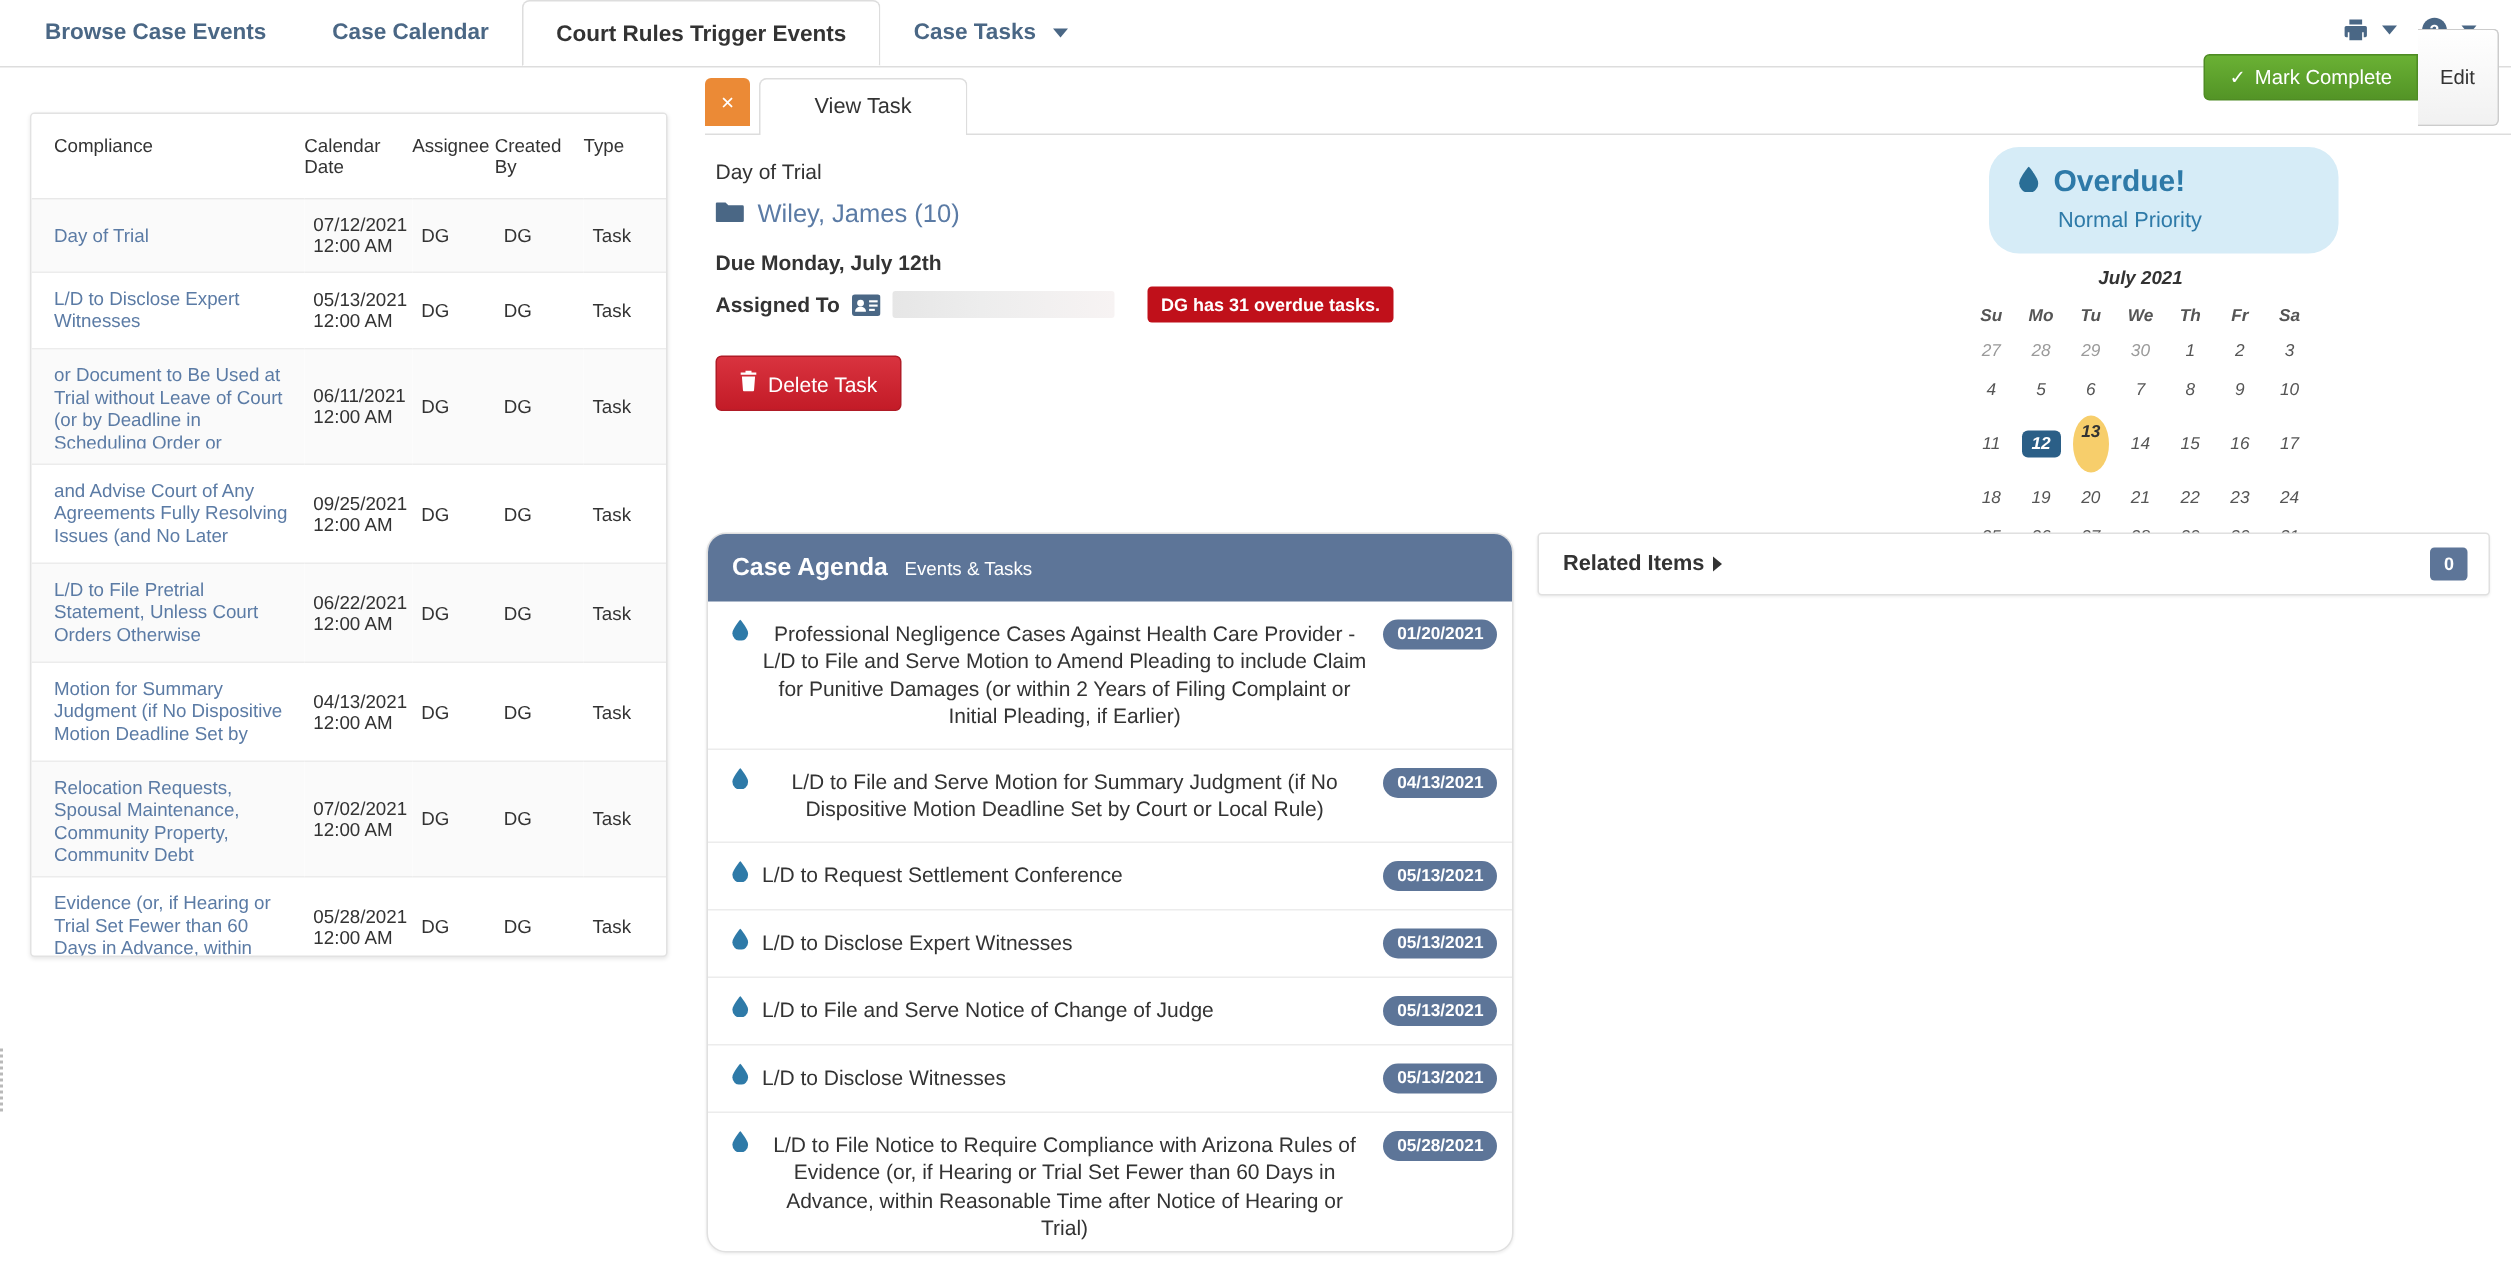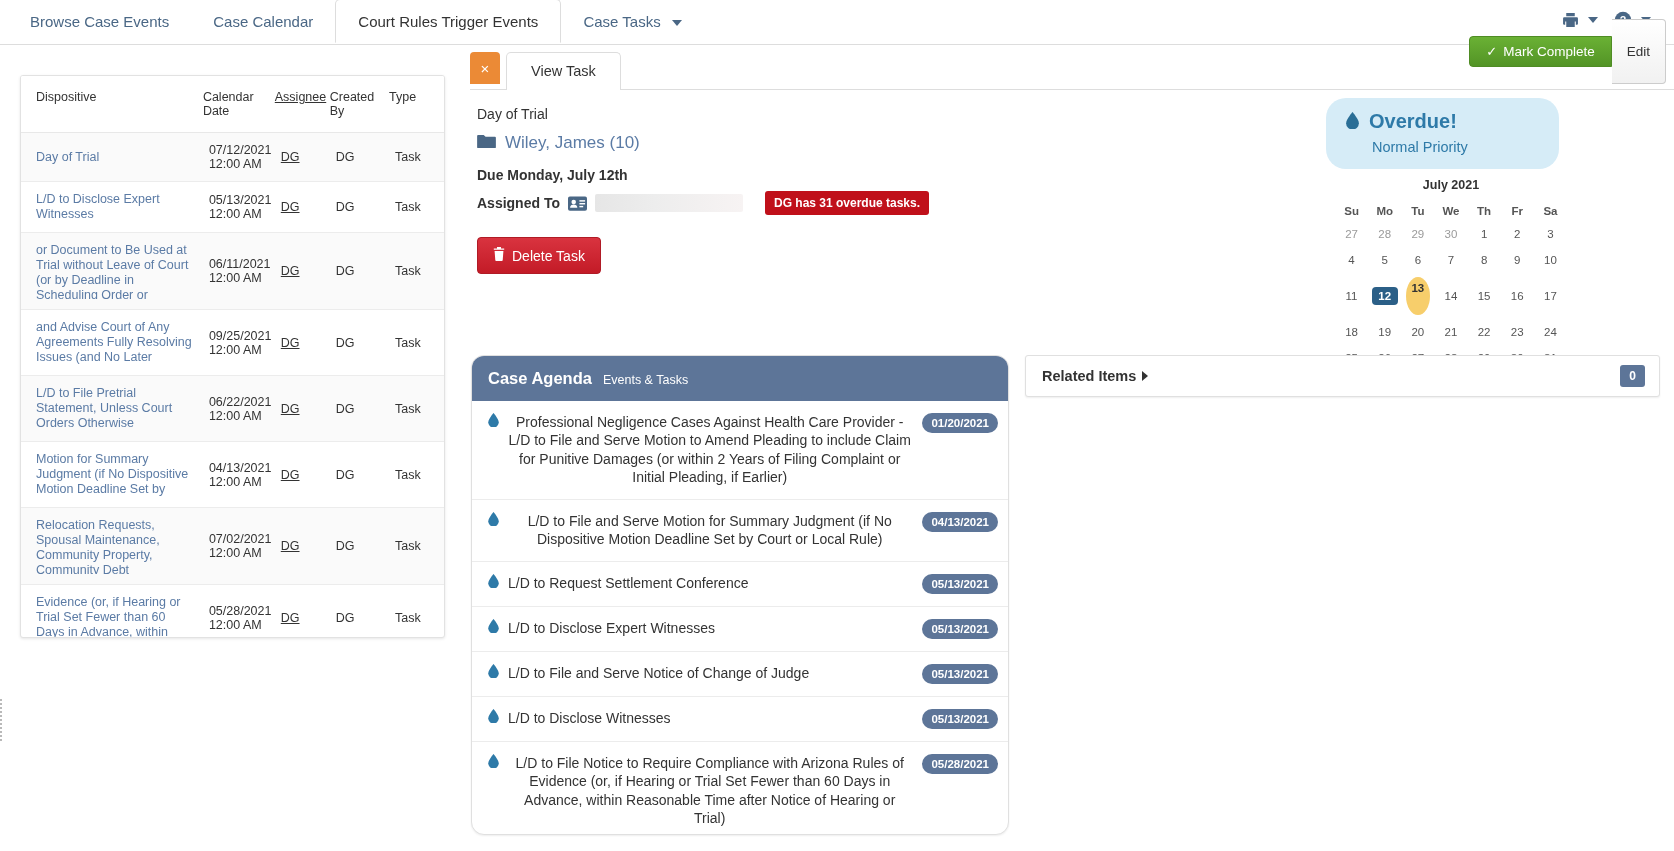--- a/index.html
+++ b/index.html
@@ -22,7 +22,7 @@
     display: flex;
     align-items: flex-end;
   }
-  .topnav-tabs { display: flex; align-items: flex-start; height: 45px; padding-left: 8px; }
+  .topnav-tabs { display: flex; align-items: center; height: 45px; padding-left: 8px; font-weight: bold; }
   .nav-tab {
     padding: 0 22px;
     height: 45px;

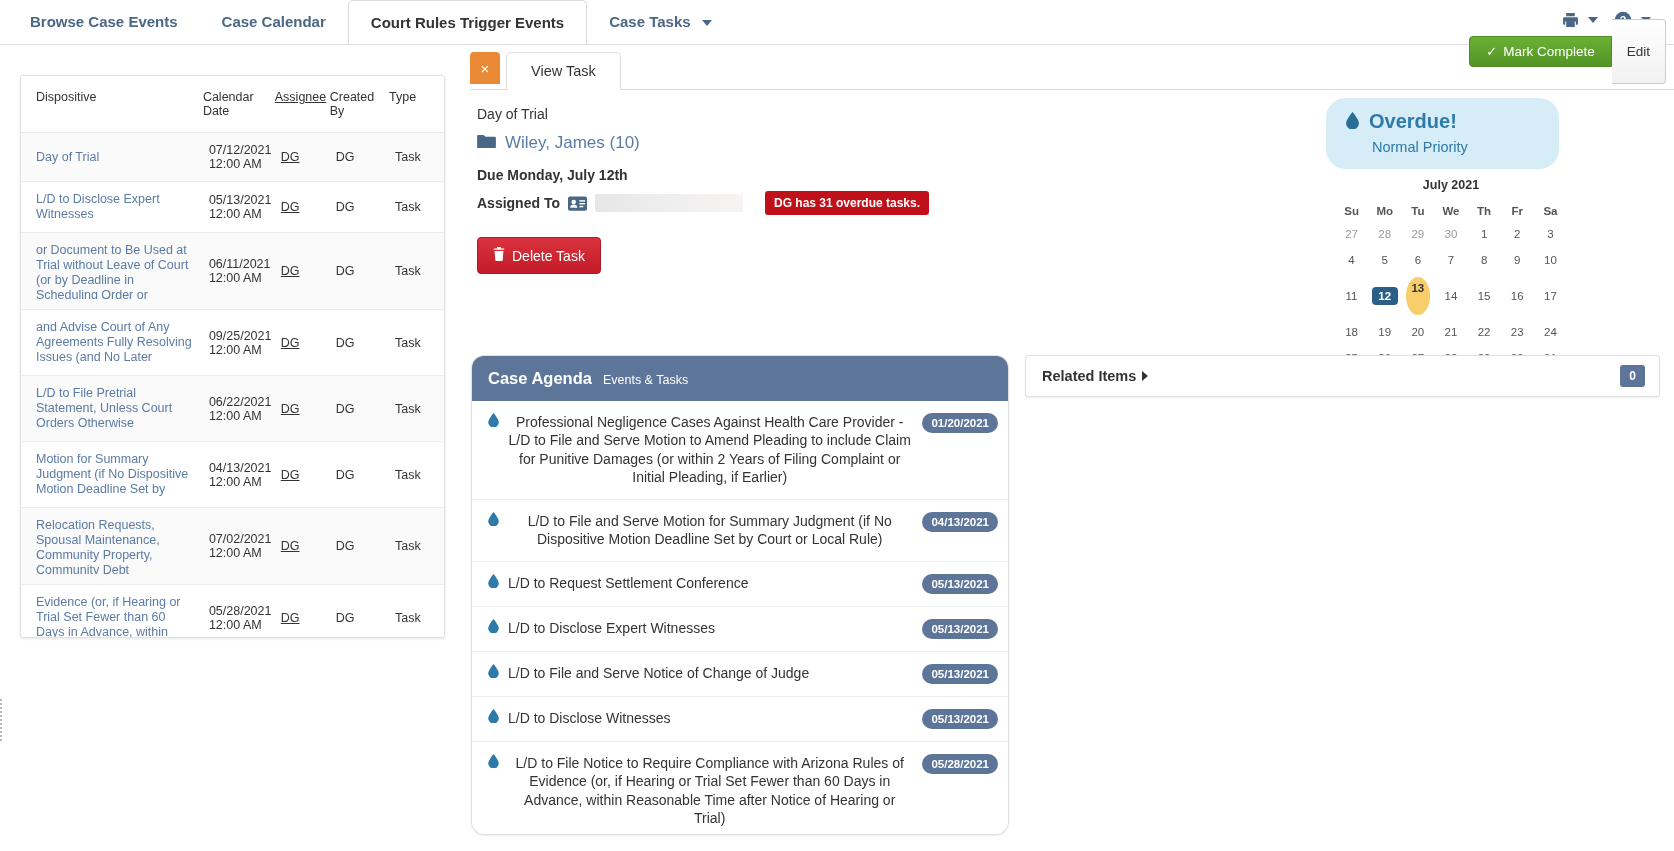--- a/index.html
+++ b/index.html
@@ -165,7 +165,7 @@
     border-bottom: none;
     background: #fff;
     border-radius: 5px 5px 0 0;
-    padding: 0 24px;
+    padding: 0 36px;
     height: 38px;
     line-height: 37px;
     font-size: 14.5px;

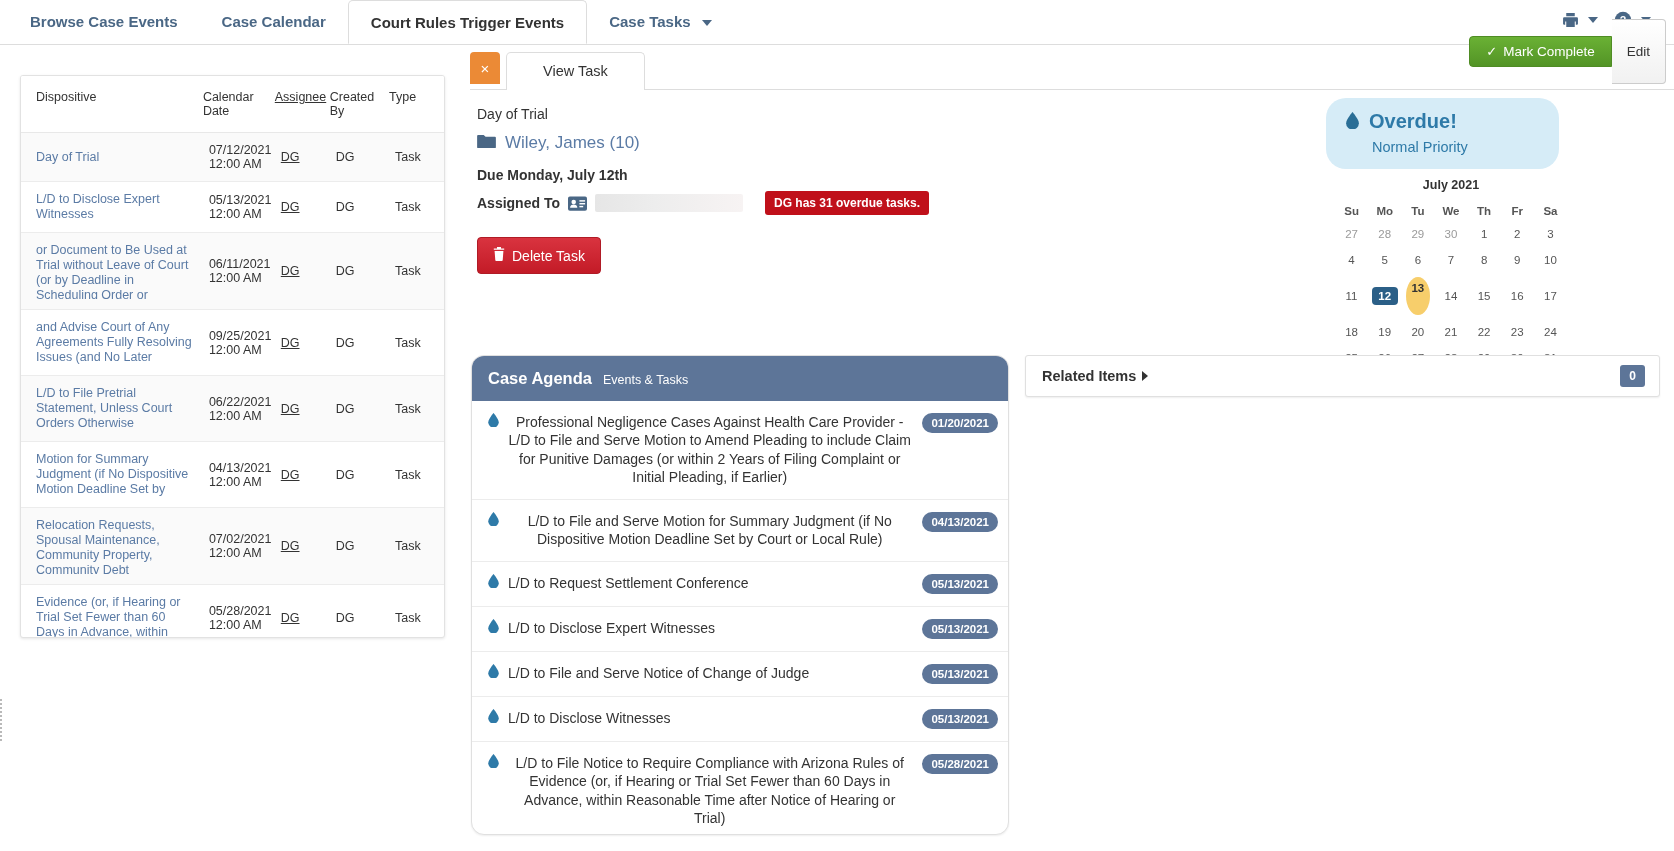--- a/index.html
+++ b/index.html
@@ -437,7 +437,7 @@
       <table class="tasktable">
         <thead>
           <tr>
-            <th class="coldesc">Dispositive</th>
+            <th class="coldesc">Compliance</th>
             <th class="coldate">Calendar Date</th>
             <th class="colassn">Assignee</th>
             <th class="colcreat">Created By</th>

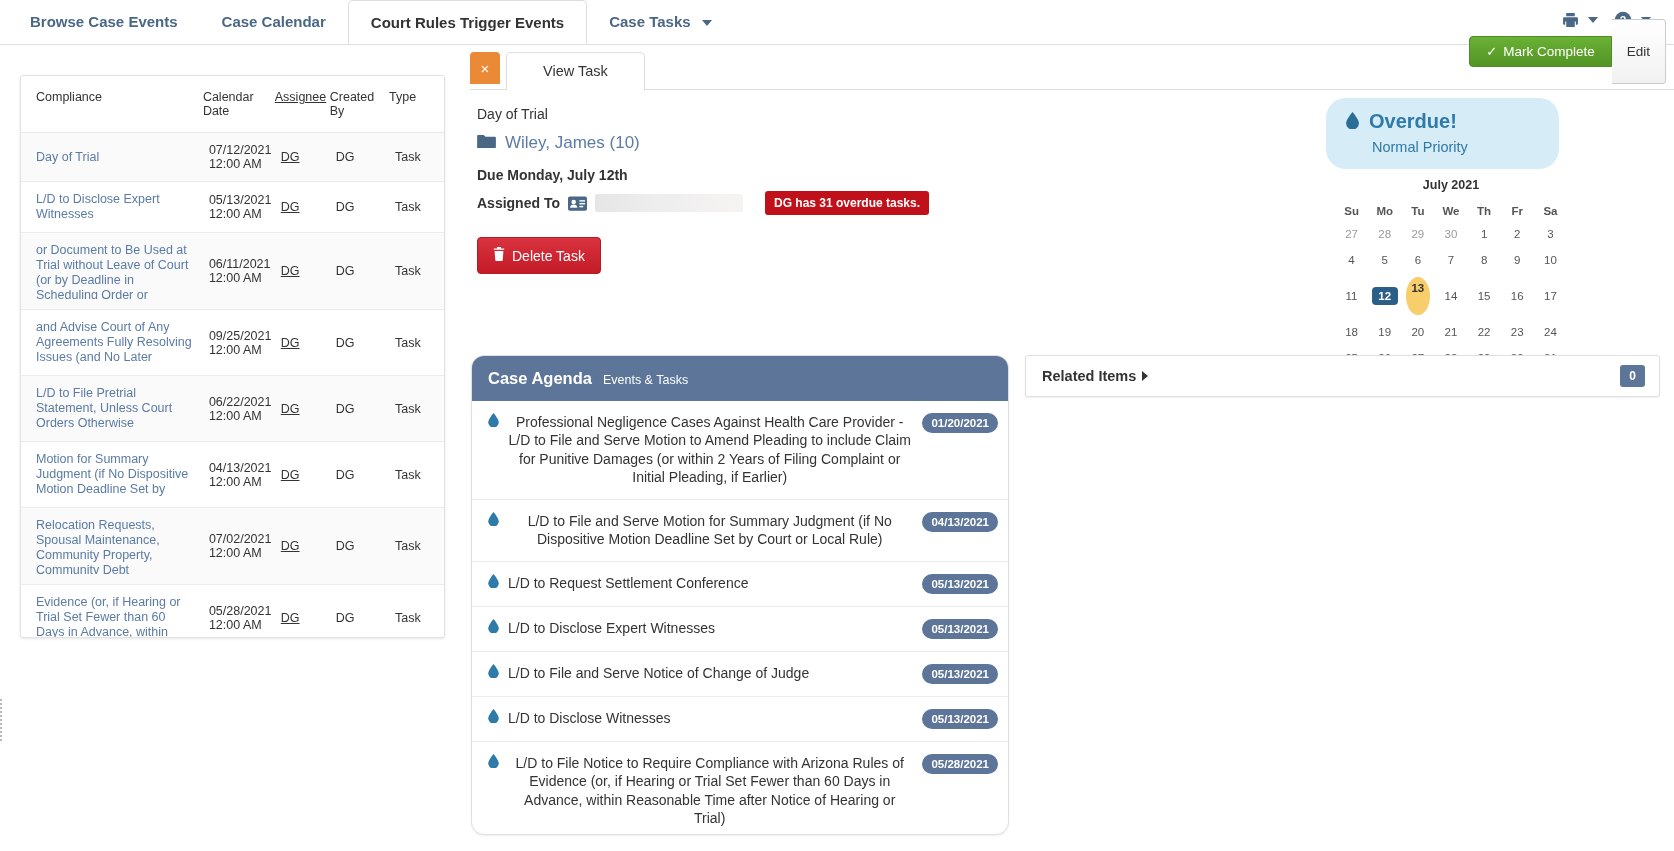--- a/index.html
+++ b/index.html
@@ -123,7 +123,7 @@
   .desc-clip { max-height: 56px; overflow: hidden; }
   .coldesc  { width: 43%; }
   .coldate  { width: 17%; }
-  .colassn  { width: 13%; text-decoration: underline; }
+  .colassn  { width: 13%; }
   .colcreat { width: 14%; }
   .coltype  { width: 13%; }
 

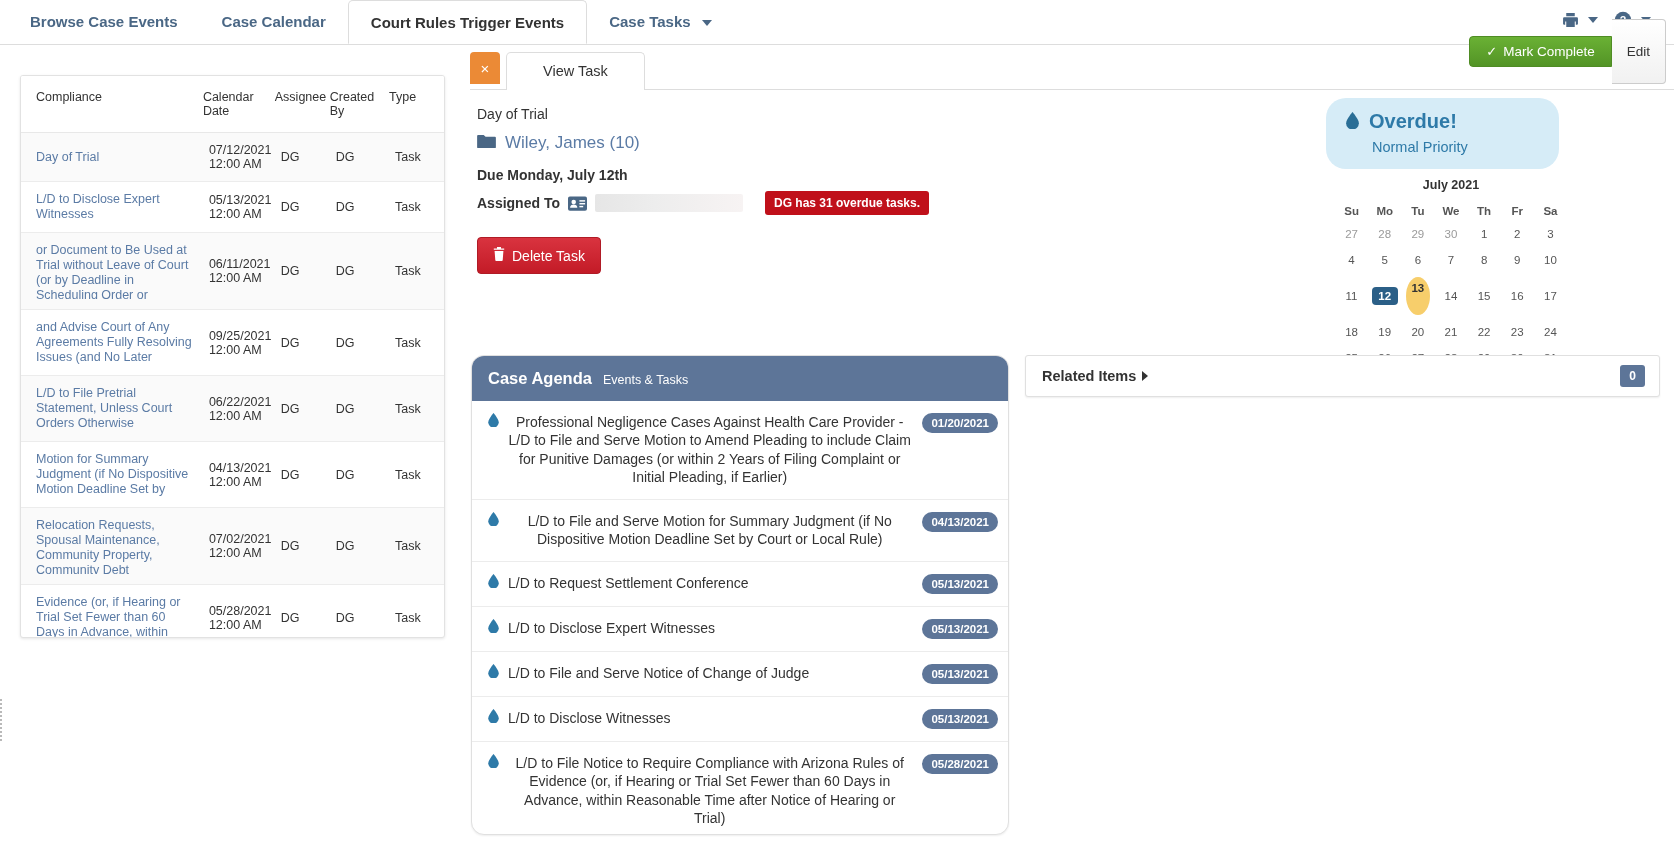--- a/index.html
+++ b/index.html
@@ -266,8 +266,9 @@
   
   .calendar {
     position: absolute;
-    left: 880px; top: 133px;
+    left: 856px; top: 133px;
     width: 232px;
+    font-style: italic;
   }
   .cal-title {
     text-align: center;

